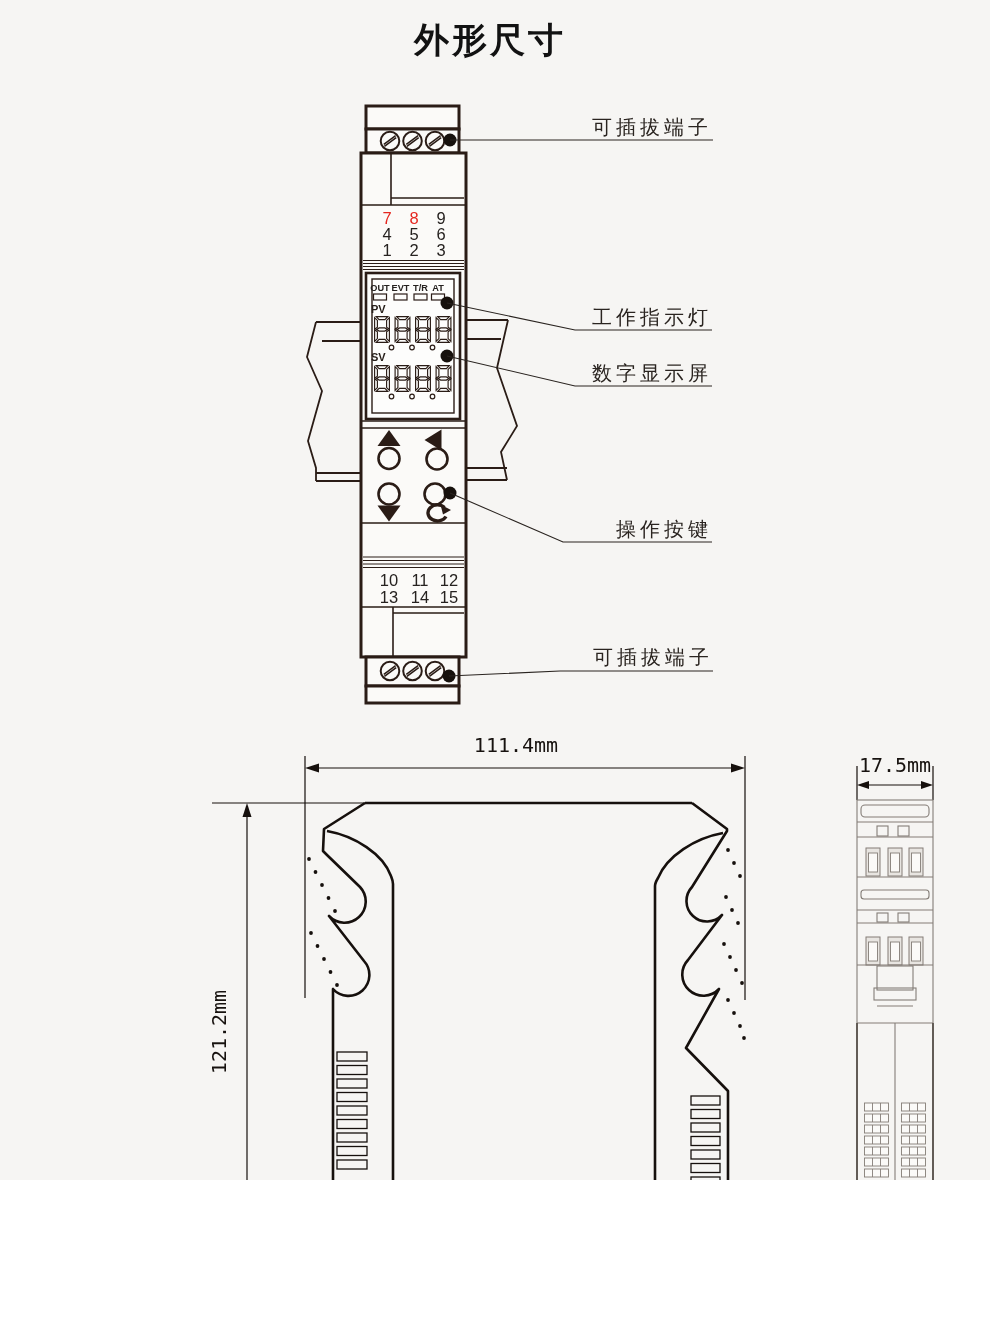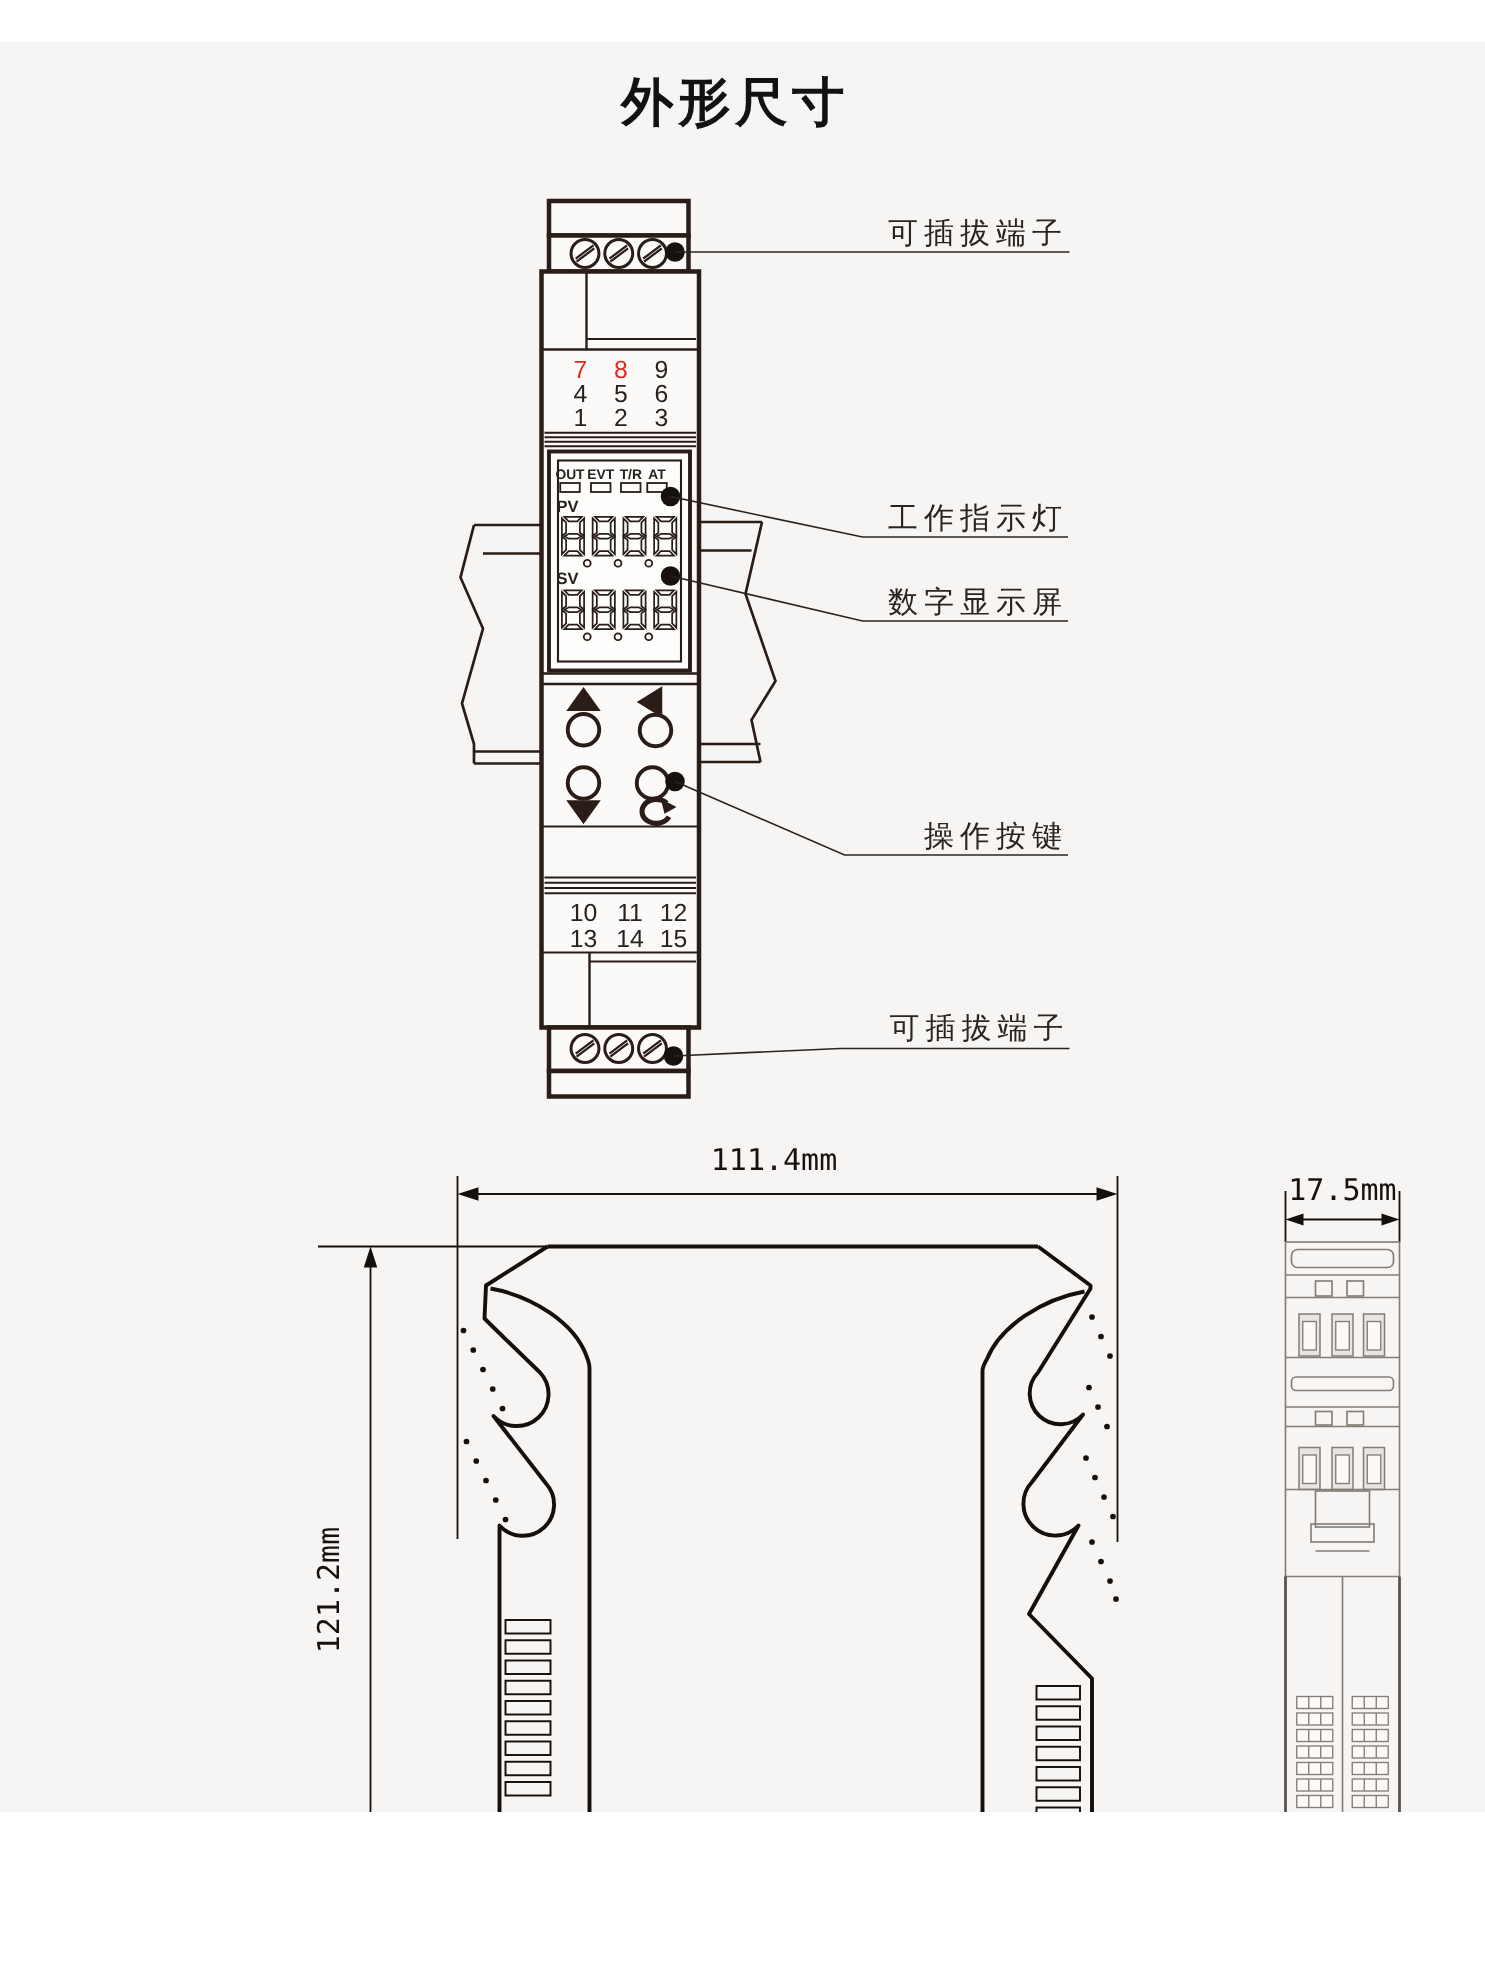--- a/index.html
+++ b/index.html
@@ -3,7 +3,7 @@
 <meta charset="utf-8">
 <style>
   html,body{margin:0;padding:0;}
-  .page{width:990px;height:1180px;background:#f6f5f3;position:relative;overflow:hidden;margin-top:28px;}
+  .page{width:990px;height:1180px;background:#f6f5f3;position:relative;overflow:hidden;}
   svg{display:block;}
   text{fill:#262220;}
   .title-text{font:bold 35px "Liberation Sans", sans-serif;letter-spacing:3px;fill:#121212;}

